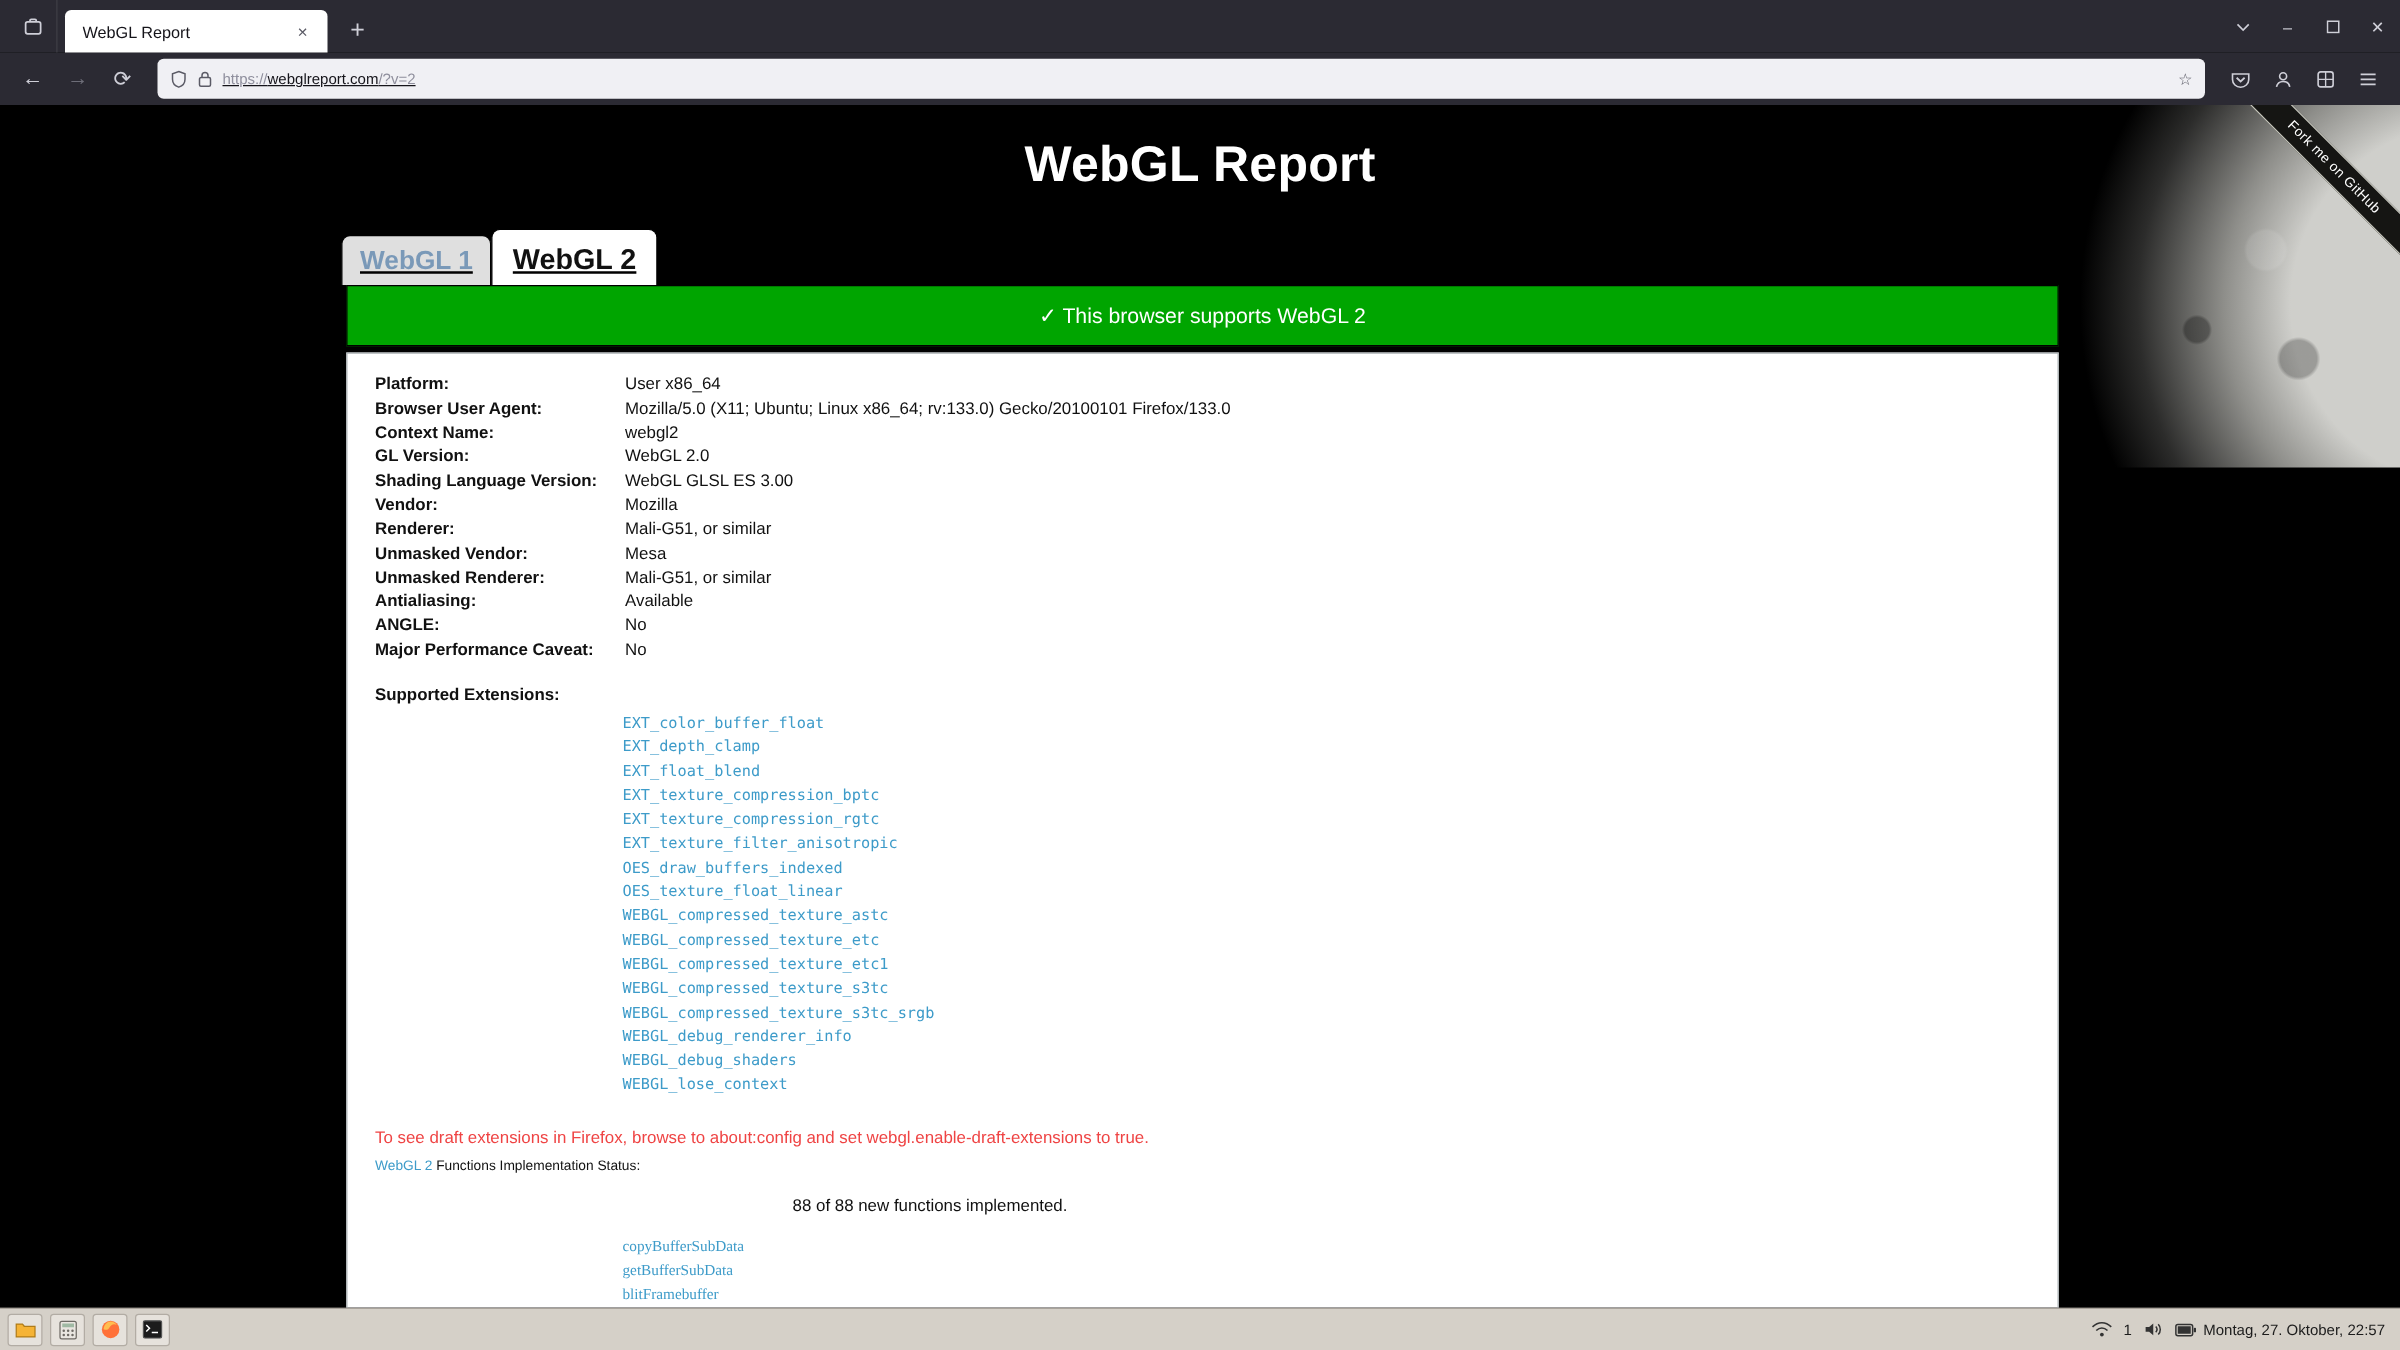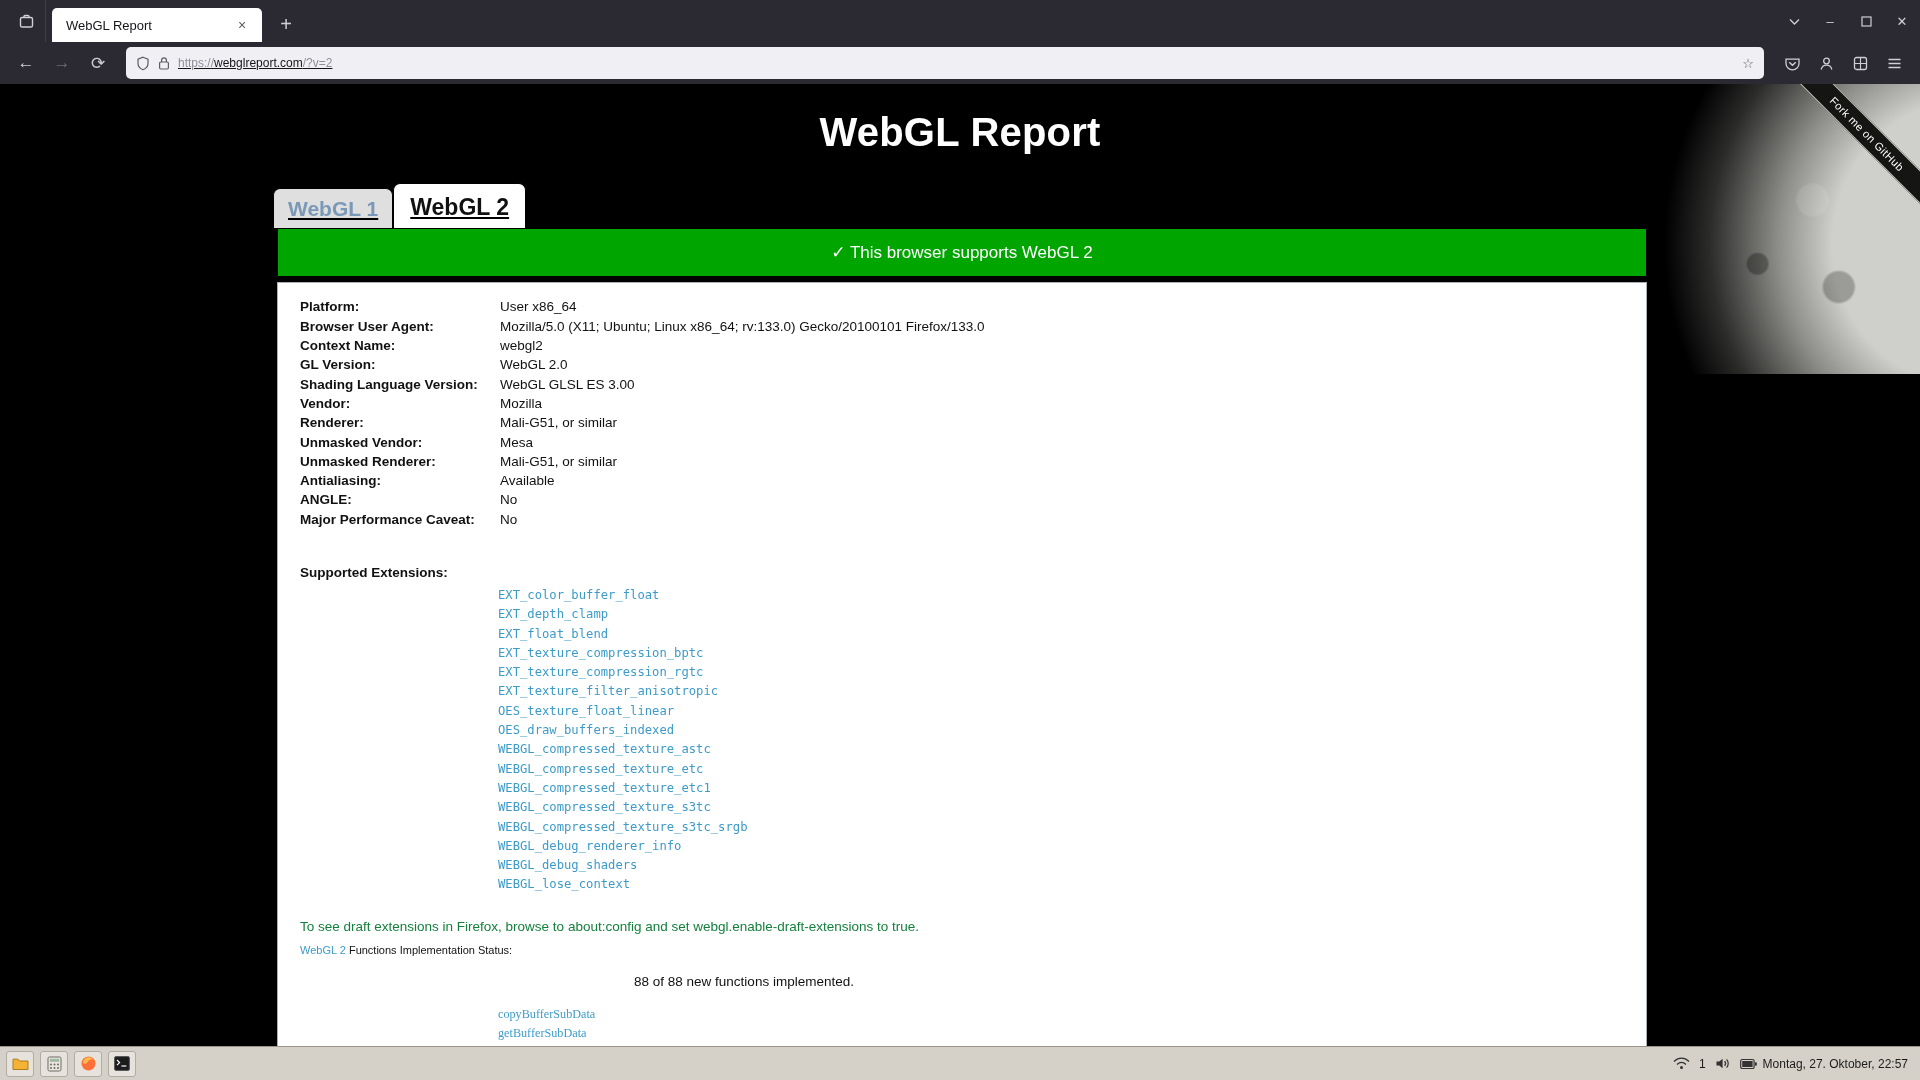--- a/index.html
+++ b/index.html
@@ -100,7 +100,7 @@
   .kv { display: flex; font-size: 13.5px; line-height: 19.3px; color: #111; }
   .kv .k { font-weight: bold; width: 200px; flex: none; }
   .kv .v { white-space: nowrap; }
-  .sec-label { font-weight: bold; font-size: 13.5px; margin-top: 36px; color: #111; }
+  .sec-label { font-weight: bold; font-size: 13.5px; margin-top: 19px; color: #111; }
   .ext-list { margin: 6px 0 0 198px; }
   .ext-list div {
     font-family: "DejaVu Sans Mono", monospace; font-size: 12.2px; line-height: 19.3px; color: #3d9bc9;

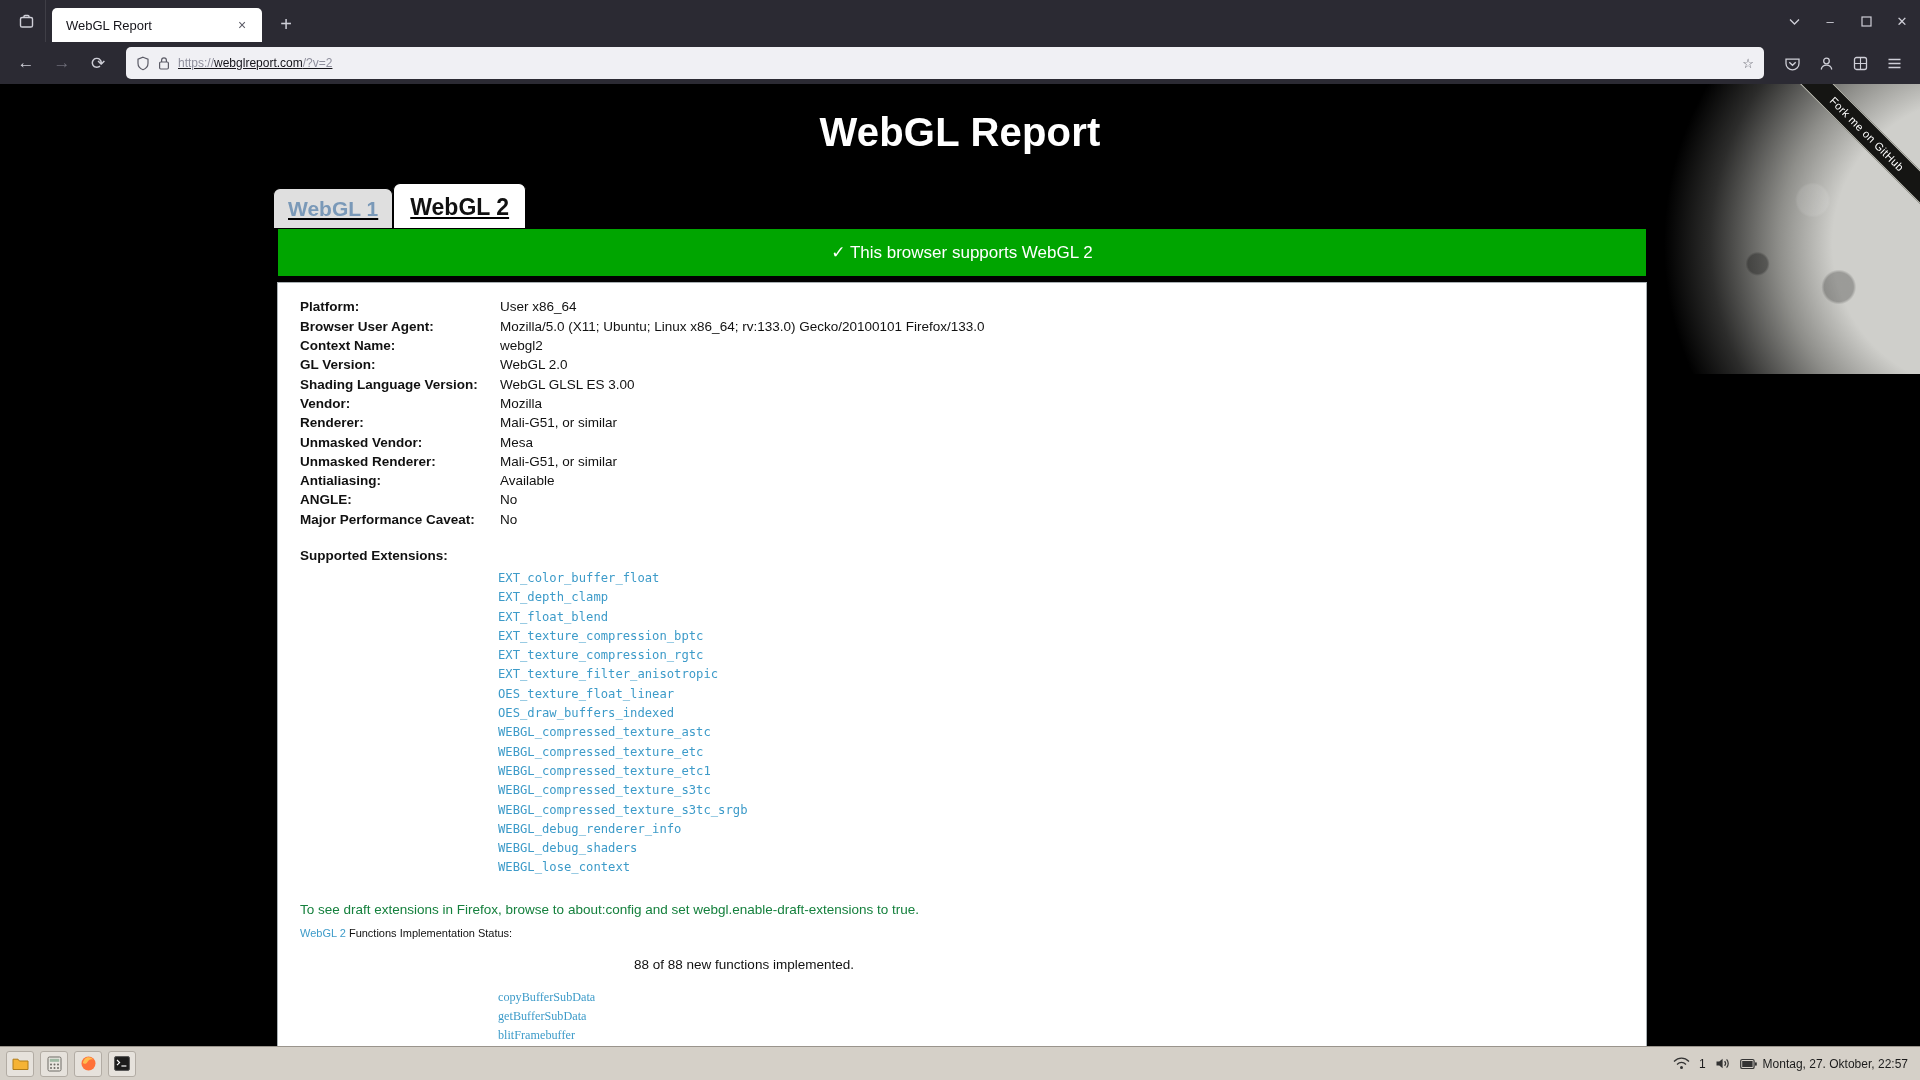--- a/index.html
+++ b/index.html
@@ -284,8 +284,8 @@
             <div>EXT_texture_compression_bptc</div>
             <div>EXT_texture_compression_rgtc</div>
             <div>EXT_texture_filter_anisotropic</div>
+            <div>OES_draw_buffers_indexed</div>
             <div>OES_texture_float_linear</div>
-            <div>OES_draw_buffers_indexed</div>
             <div>WEBGL_compressed_texture_astc</div>
             <div>WEBGL_compressed_texture_etc</div>
             <div>WEBGL_compressed_texture_etc1</div>

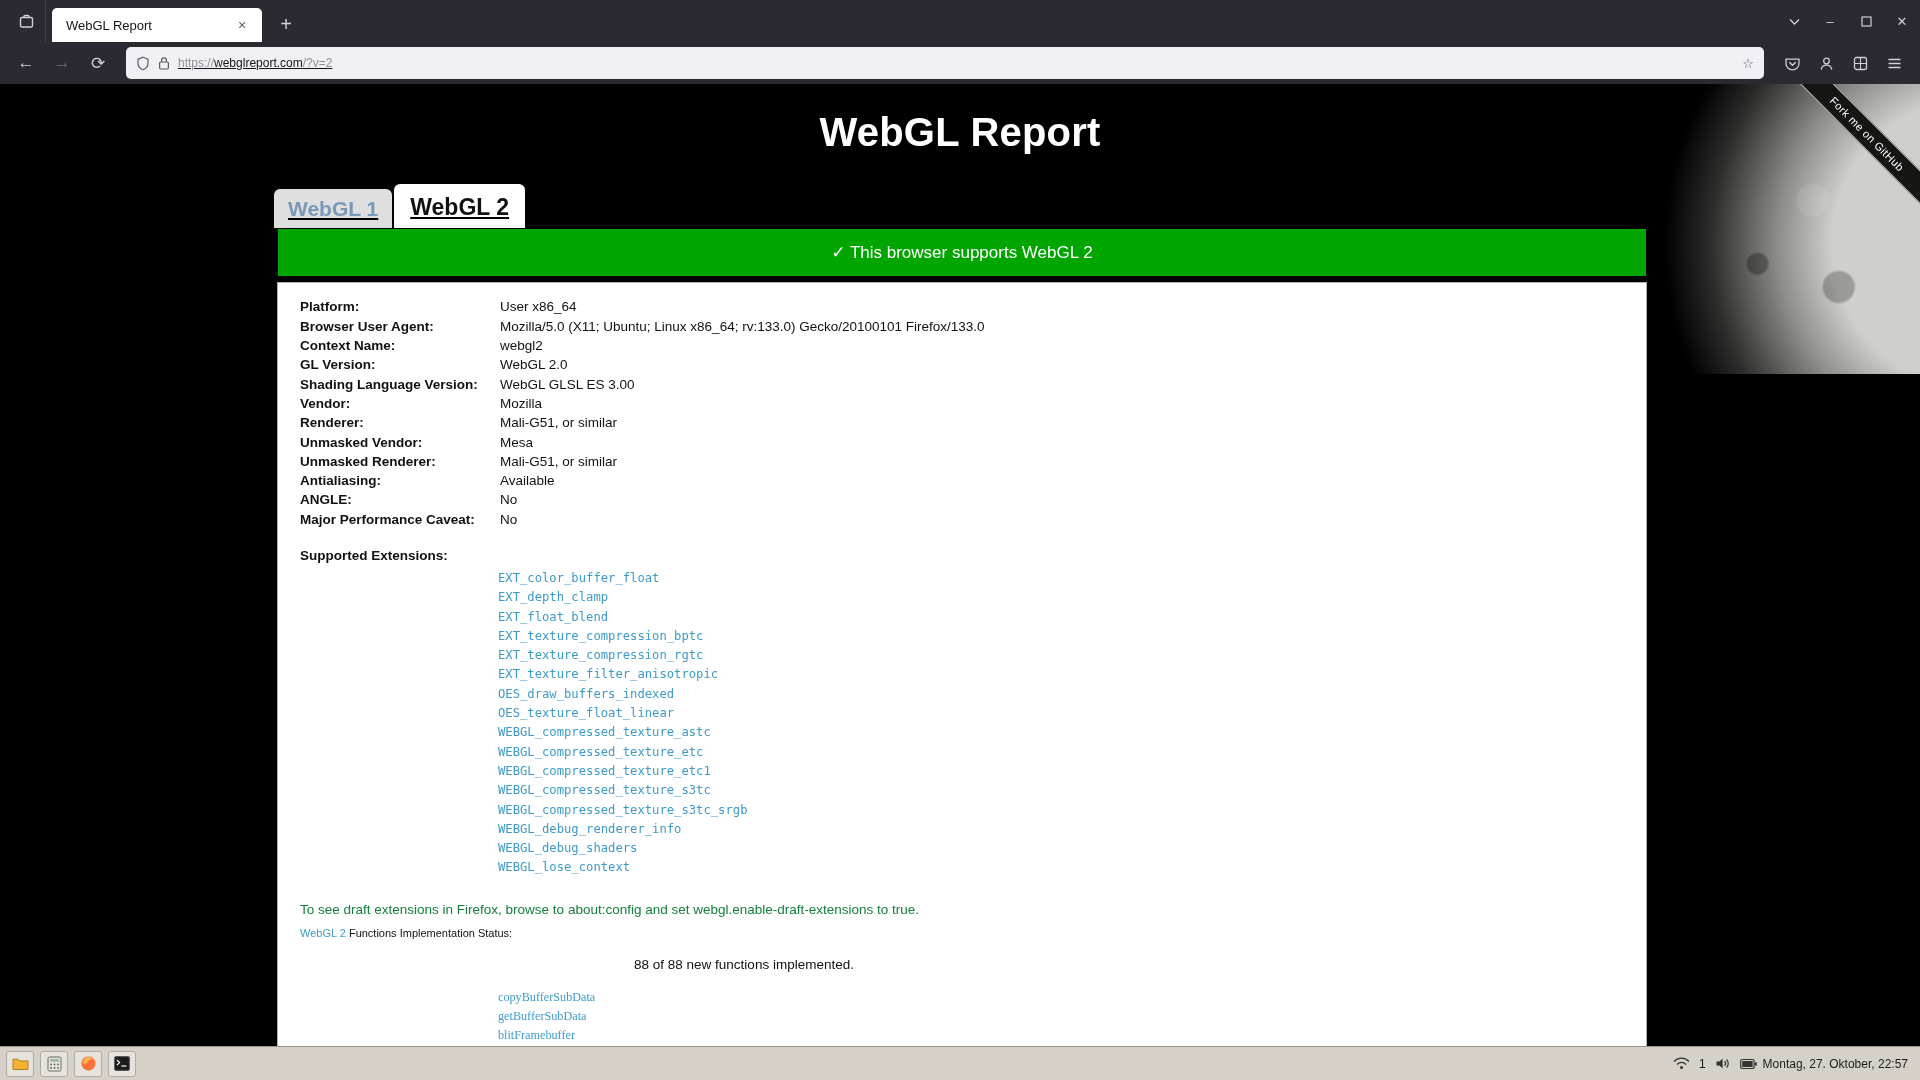--- a/index.html
+++ b/index.html
@@ -105,7 +105,7 @@
   .ext-list div {
     font-family: "DejaVu Sans Mono", monospace; font-size: 12.2px; line-height: 19.3px; color: #3d9bc9;
   }
-  .note { font-size: 13.5px; color: #15803d; margin-top: 22px; line-height: 19px; }
+  .note { font-size: 13.5px; color: #ef4444; margin-top: 22px; line-height: 19px; }
   .status-line { font-size: 11px; font-weight: normal; margin-top: 8px; color: #111; }
   .status-line .lnk { color: #3d9bc9; }
   .fn-count { font-size: 13.5px; margin: 18px 0 0 198px; color: #111; text-align: center; }

